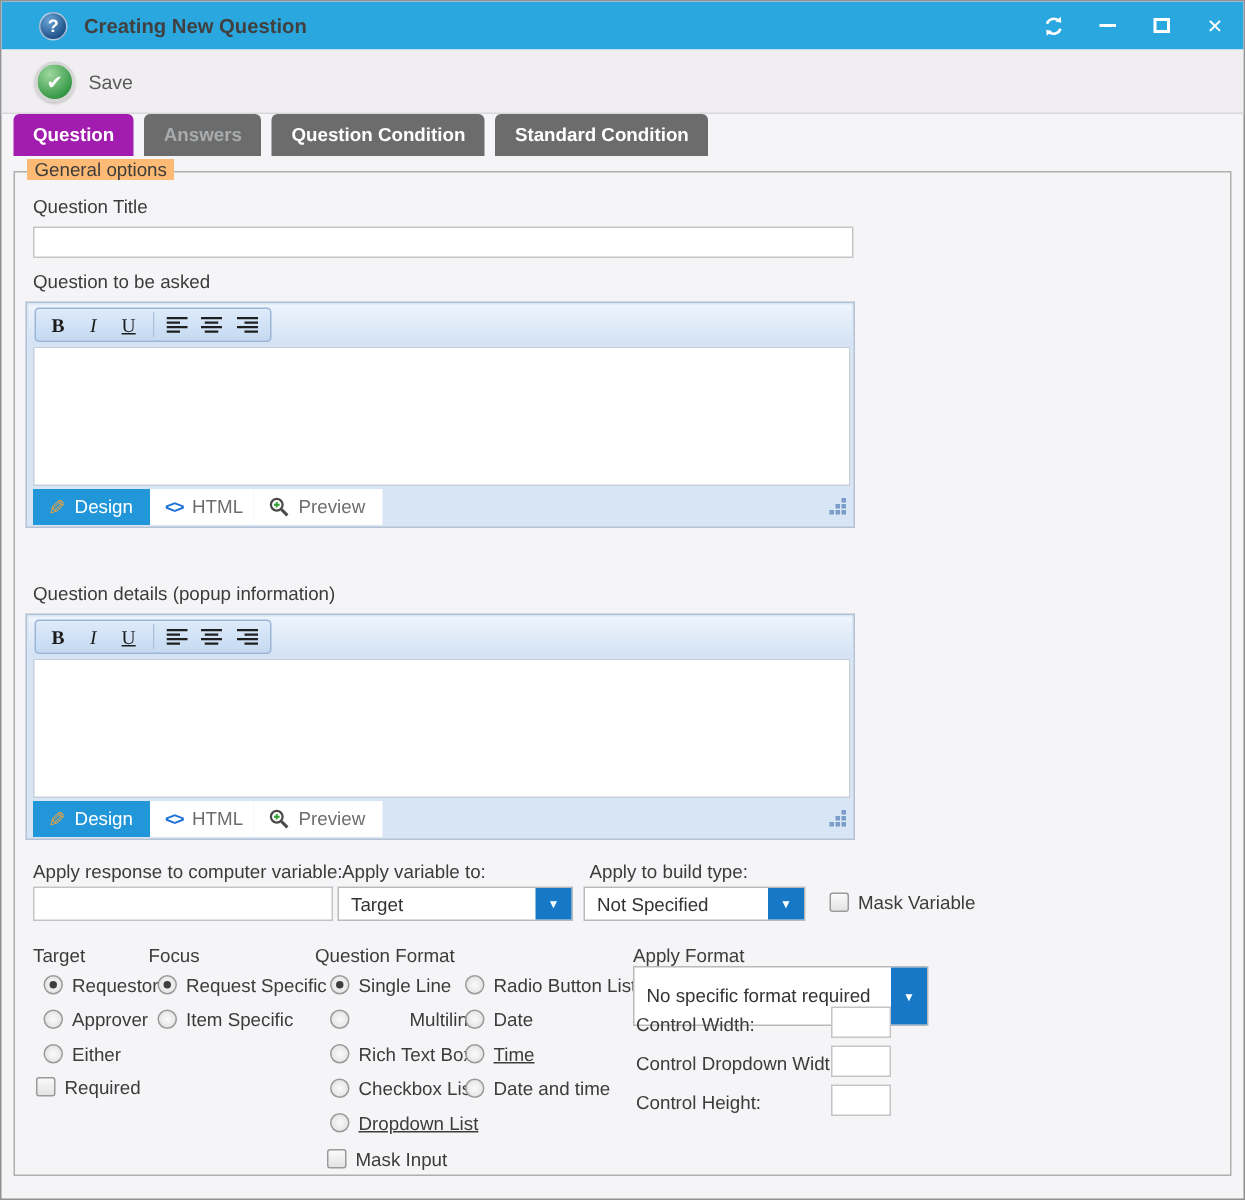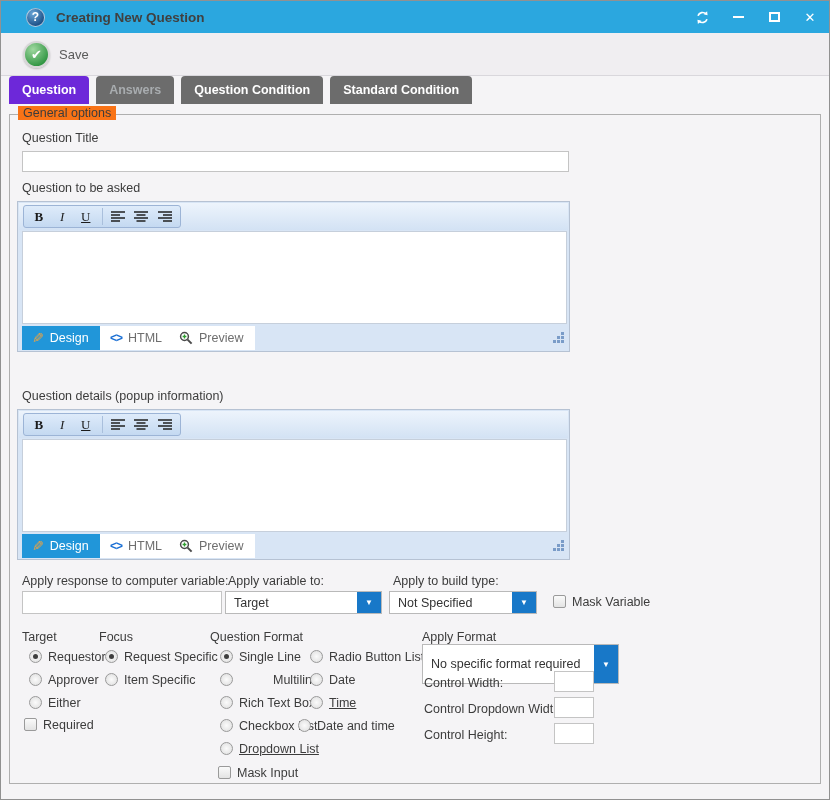--- a/index.html
+++ b/index.html
@@ -38,7 +38,7 @@
     height:28px; padding:0 13px; border-radius:4px 4px 0 0; background:#6C6C6C;
     color:#fff; font-size:12.5px; font-weight:600; display:flex; align-items:center; cursor:pointer;
   }
-  .tab.active { background:#6d28d9; }
+  .tab.active { background:#a21caf; }
   .tab.disabled { color:#A8ACAF; cursor:default; }
   
   .groupbox { position:absolute; left:8px; top:113px; width:812px; height:670px; border:1px solid #AFAFAF; }

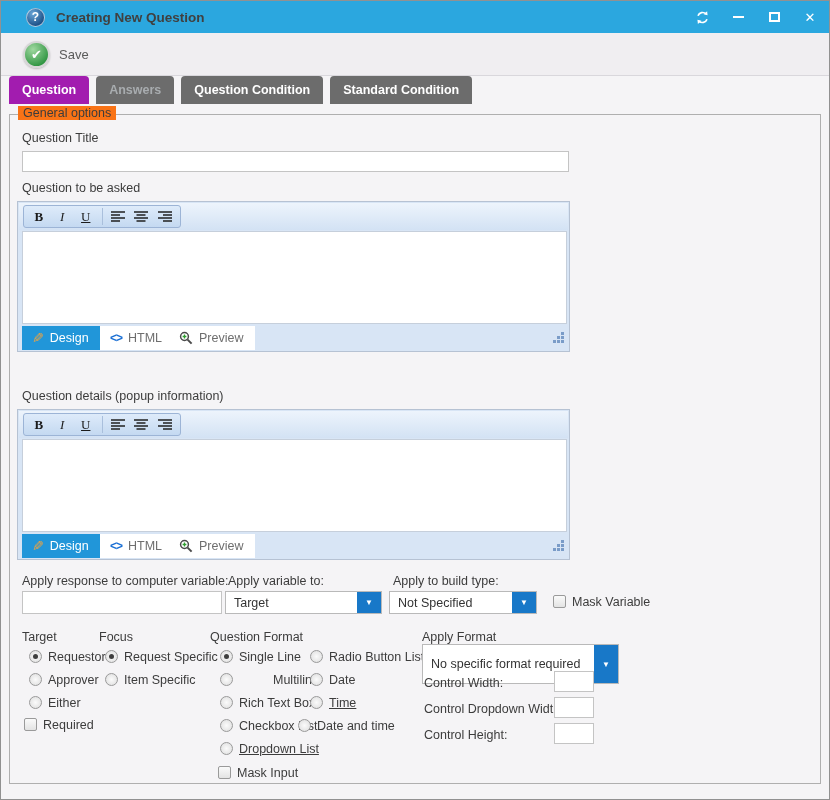--- a/index.html
+++ b/index.html
@@ -42,7 +42,7 @@
   .tab.disabled { color:#A8ACAF; cursor:default; }
   
   .groupbox { position:absolute; left:8px; top:113px; width:812px; height:670px; border:1px solid #AFAFAF; }
-  .legend { position:absolute; top:-9px; left:8px; background:#f97316; padding:0 5px; font-size:12.5px; color:#3C3C3C; }
+  .legend { position:absolute; top:-9px; left:8px; background:#fdba74; padding:0 5px; font-size:12.5px; color:#3C3C3C; }
   .lbl { position:absolute; font-size:12.5px; color:#3C3C3C; white-space:nowrap; }
   .txt-input { position:absolute; background:#fff; border:1px solid #C4C4C4; height:21px; font-size:12px; padding:0 6px; color:#333; outline:none; }
   

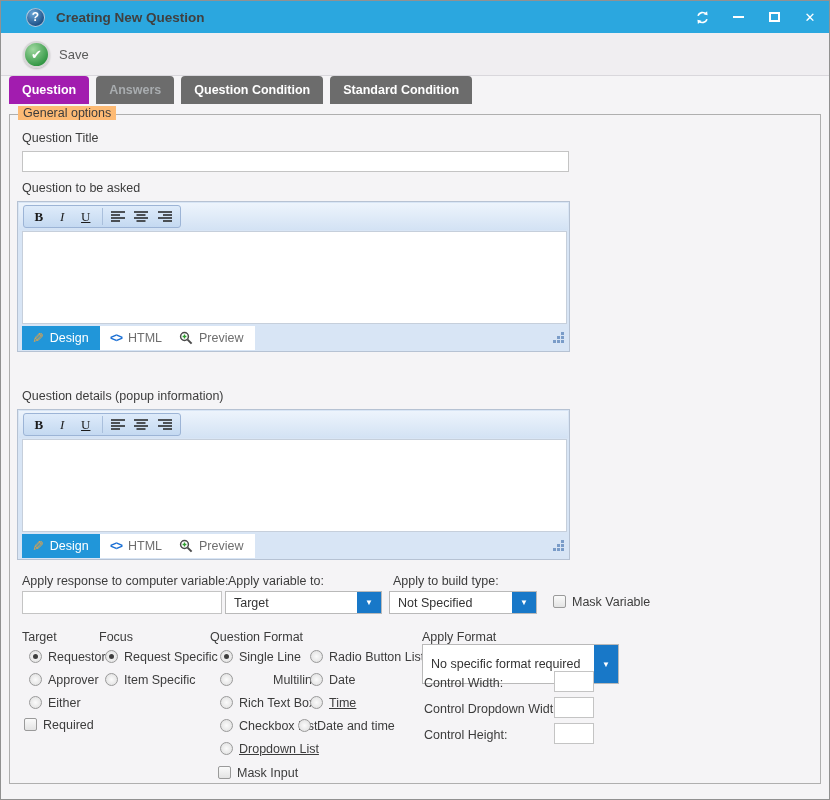--- a/index.html
+++ b/index.html
@@ -390,7 +390,7 @@
       <span class="radio"></span>
       <span class="olabel">Time</span>
     </div>
-    <div class="opt" style="left:288px; top:604px;">
+    <div class="opt" style="left:300px; top:604px;">
       <span class="radio"></span>
       <span class="olabel">Date and time</span>
     </div>

